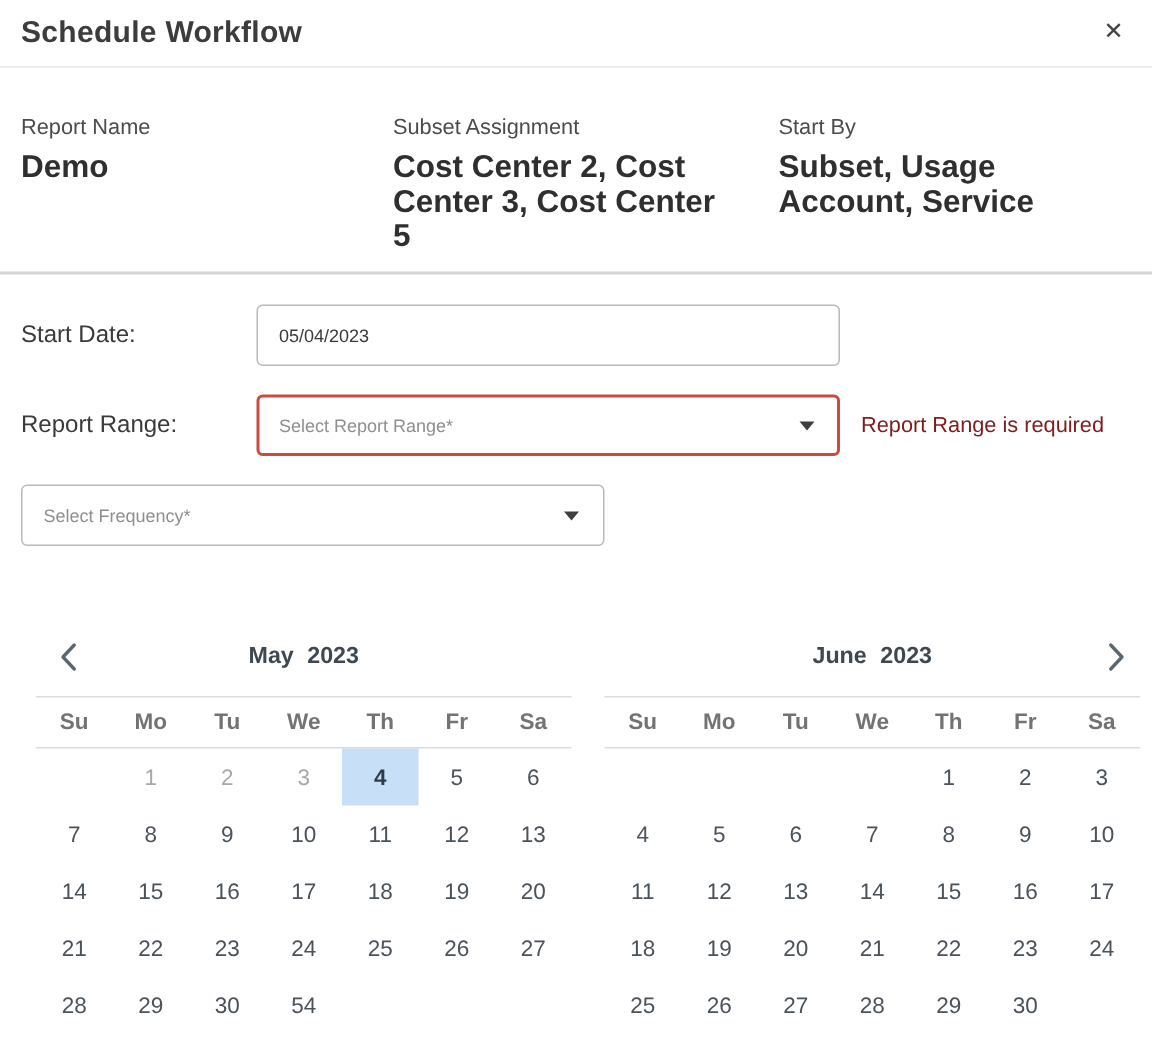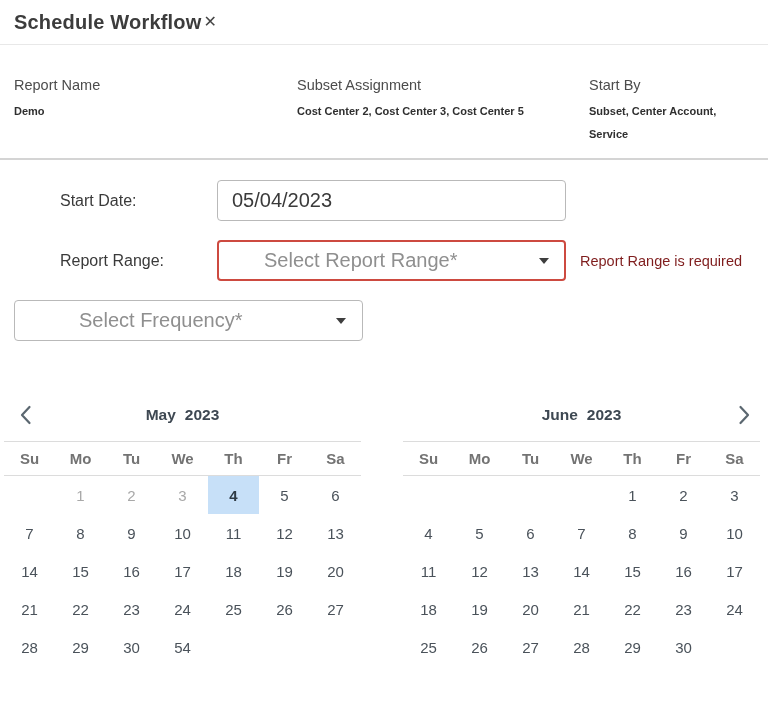--- a/index.html
+++ b/index.html
@@ -10,7 +10,7 @@
   }
   
   .dialog-header{
-    height:45px;display:flex;align-items:center;justify-content:flex-start;
+    height:45px;display:flex;align-items:center;justify-content:space-between;
     padding:0 17px 0 14px;border-bottom:1px solid #e8e8e8;box-sizing:border-box;
   }
   .dialog-title{font-size:20px;font-weight:700;color:#3c3c3c;letter-spacing:.2px;}

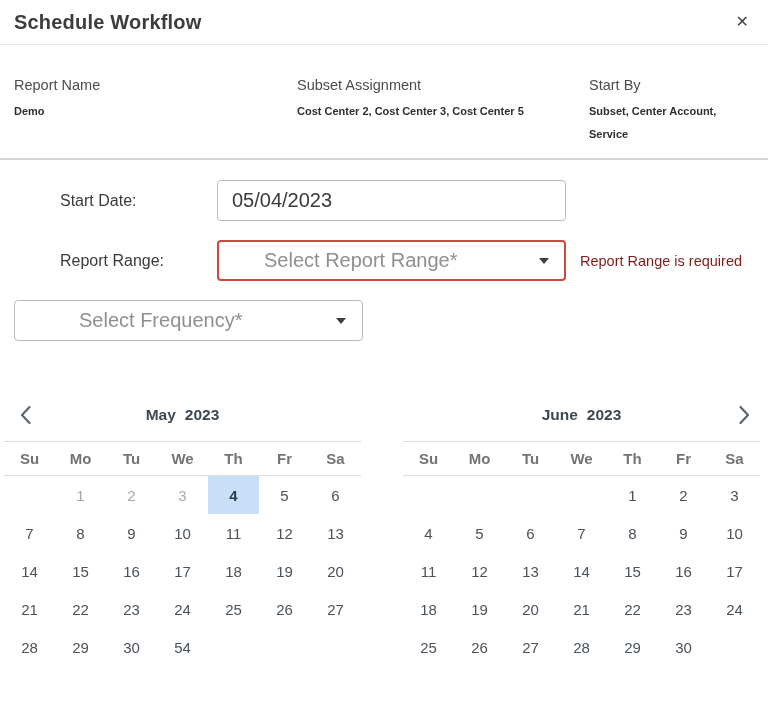--- a/index.html
+++ b/index.html
@@ -19,7 +19,7 @@
     background:none;border:none;padding:2px;font-family:inherit;
   }
   
-  .summary{display:flex;padding:32px 14px 0 14px;gap:35px;}
+  .summary{display:flex;padding:32px 14px 0 14px;}
   .summary-col{box-sizing:border-box;}
   .summary-col.c1{width:248px;}
   .summary-col.c2{width:257px;}

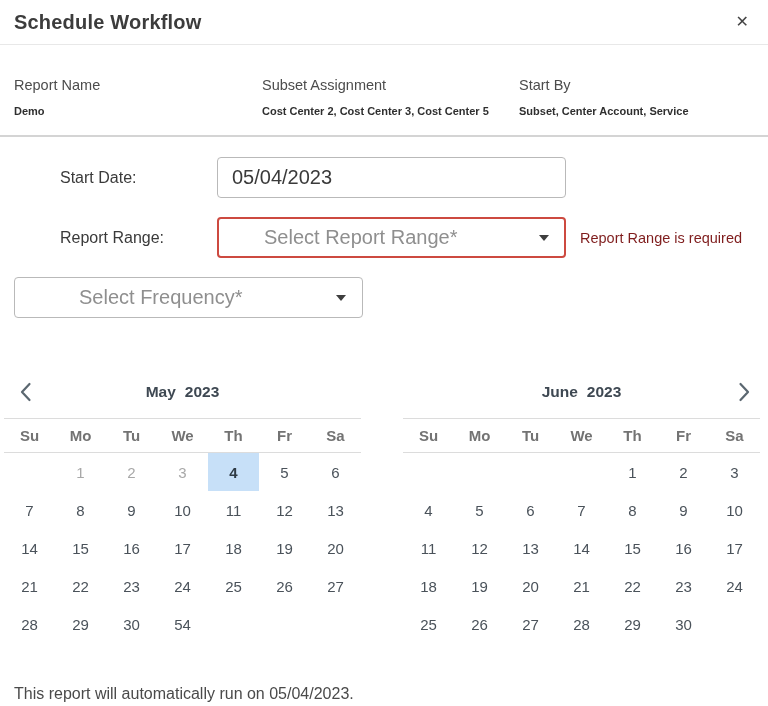--- a/index.html
+++ b/index.html
@@ -25,7 +25,7 @@
   .summary-col.c2{width:257px;}
   .summary-col.c3{flex:1;}
   .summary-label{font-size:14.5px;color:#4c4c4c;}
-  .summary-value{font-size:11px;font-weight:700;color:#2f2f2f;margin-top:7px;line-height:23px;}
+  .summary-value{font-size:21px;font-weight:700;color:#2f2f2f;margin-top:7px;line-height:23px;}
   .summary-col.c2 .summary-value{max-width:228px;}
   .section-divider{border:none;border-top:2px solid #d4d4d4;margin:12px 0 0 0;}
   

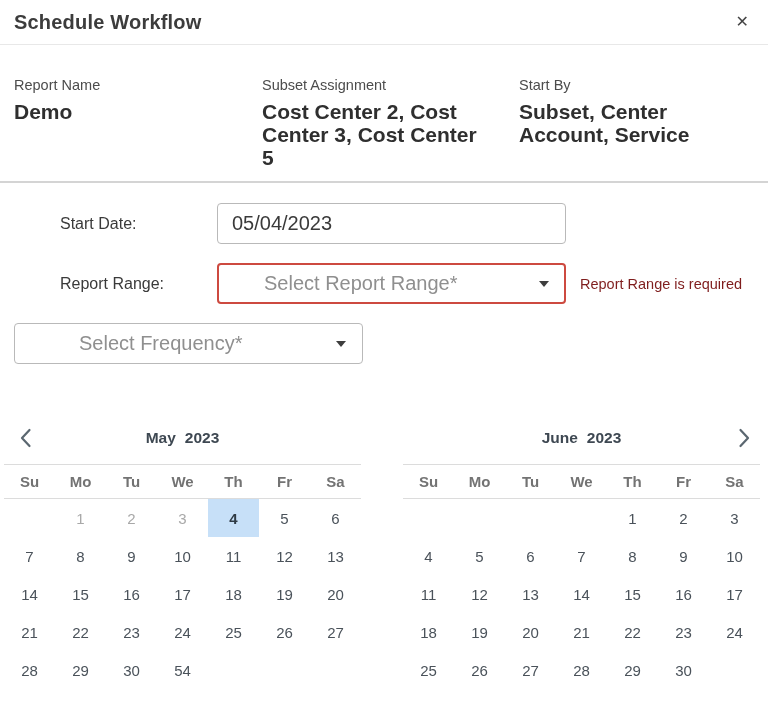--- a/index.html
+++ b/index.html
@@ -97,7 +97,7 @@
   </div>
   <div class="summary-col c3">
     <div class="summary-label">Start By</div>
-    <div class="summary-value">Subset, Center Account, Service</div>
+    <div class="summary-value">Subset, Usage Account, Service</div>
   </div>
 </div>
 

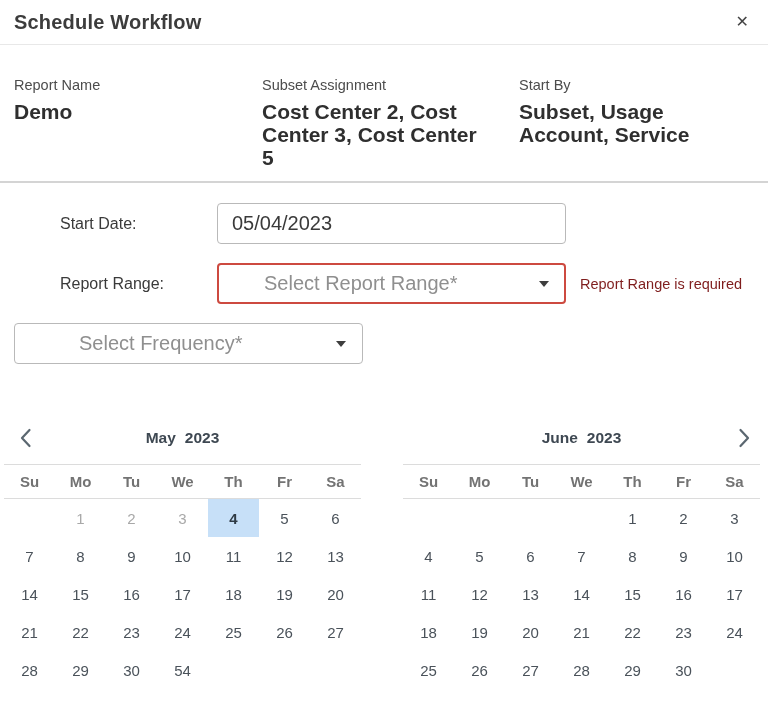--- a/index.html
+++ b/index.html
@@ -31,7 +31,7 @@
   
   .form{padding:20px 14px 0 14px;}
   .form-row{display:flex;align-items:center;margin-bottom:19px;}
-  .form-label{width:157px;font-size:16px;color:#3a3a3a;flex-shrink:0;margin-left:46px;}
+  .form-label{width:157px;font-size:16px;color:#3a3a3a;flex-shrink:0;}
   .control{
     width:349px;height:41px;border:1px solid #b9b9b9;border-radius:4px;
     box-sizing:border-box;font-size:20px;background:#fff;

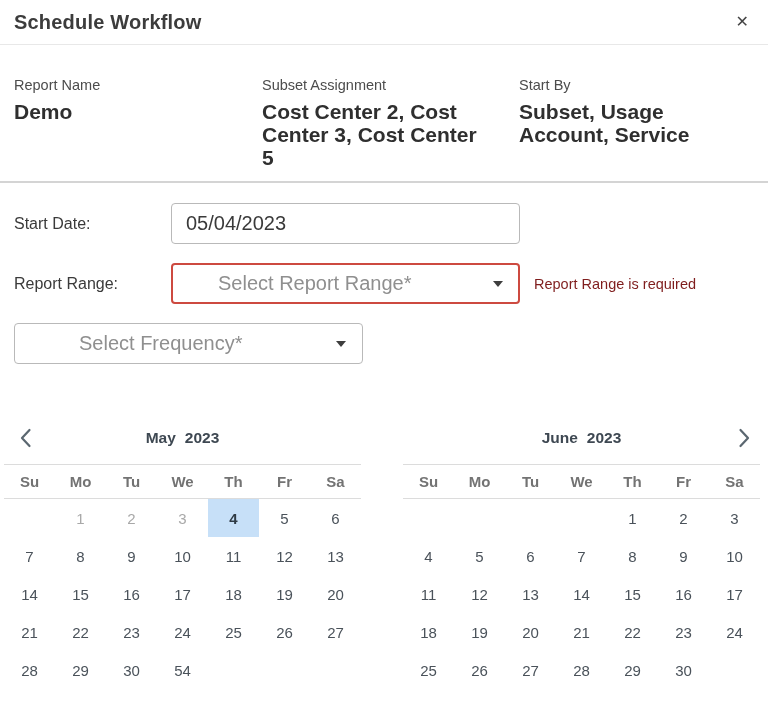--- a/index.html
+++ b/index.html
@@ -33,8 +33,8 @@
   .form-row{display:flex;align-items:center;margin-bottom:19px;}
   .form-label{width:157px;font-size:16px;color:#3a3a3a;flex-shrink:0;}
   .control{
-    width:349px;height:41px;border:1px solid #b9b9b9;border-radius:4px;
-    box-sizing:border-box;font-size:20px;background:#fff;
+    width:389px;height:41px;border:1px solid #b9b9b9;border-radius:4px;
+    box-sizing:border-box;font-size:12px;background:#fff;
   }
   input.control{padding:0 14px;color:#3a3a3a;outline:none;font-family:inherit;}
   .select{

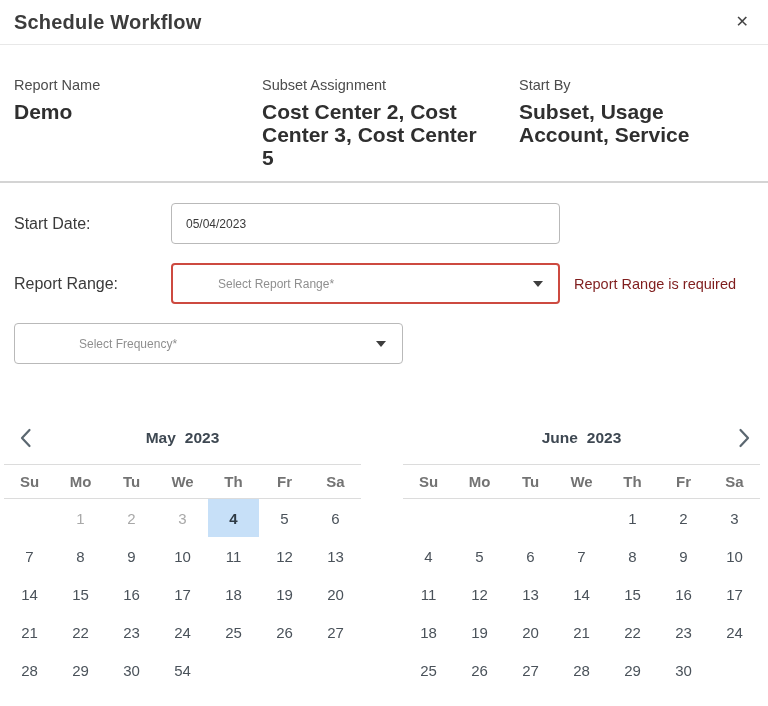--- a/index.html
+++ b/index.html
@@ -41,7 +41,7 @@
     display:flex;align-items:center;justify-content:space-between;
     padding:0 16px 0 32px;cursor:pointer;
   }
-  .select .placeholder{color:#8f8f8f;margin-left:32px;}
+  .select .placeholder{color:#8f8f8f;}
   .caret{
     width:0;height:0;border-left:5.5px solid transparent;
     border-right:5.5px solid transparent;border-top:6.5px solid #3e3e3e;

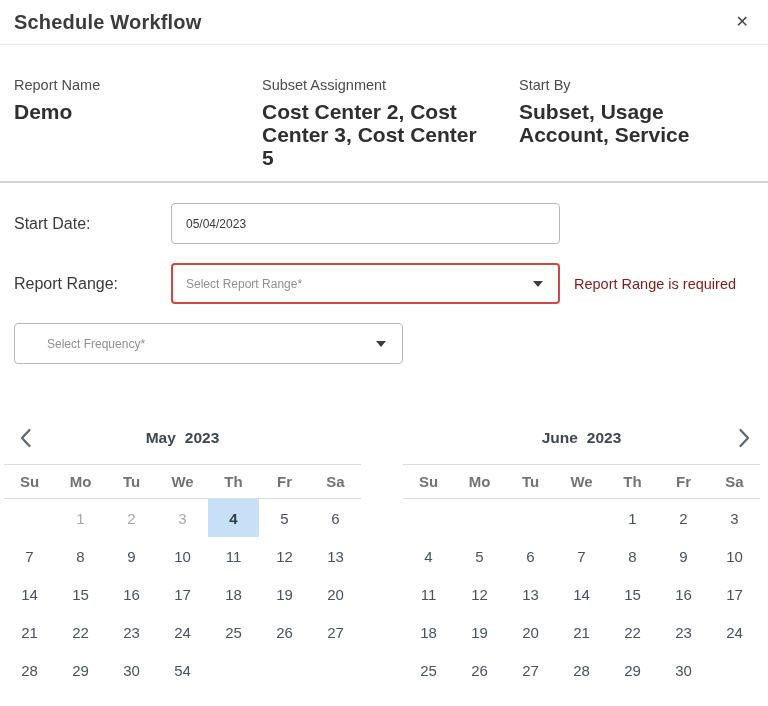--- a/index.html
+++ b/index.html
@@ -39,7 +39,7 @@
   input.control{padding:0 14px;color:#3a3a3a;outline:none;font-family:inherit;}
   .select{
     display:flex;align-items:center;justify-content:space-between;
-    padding:0 16px 0 32px;cursor:pointer;
+    padding:0 16px 0 14px;cursor:pointer;
   }
   .select .placeholder{color:#8f8f8f;}
   .caret{

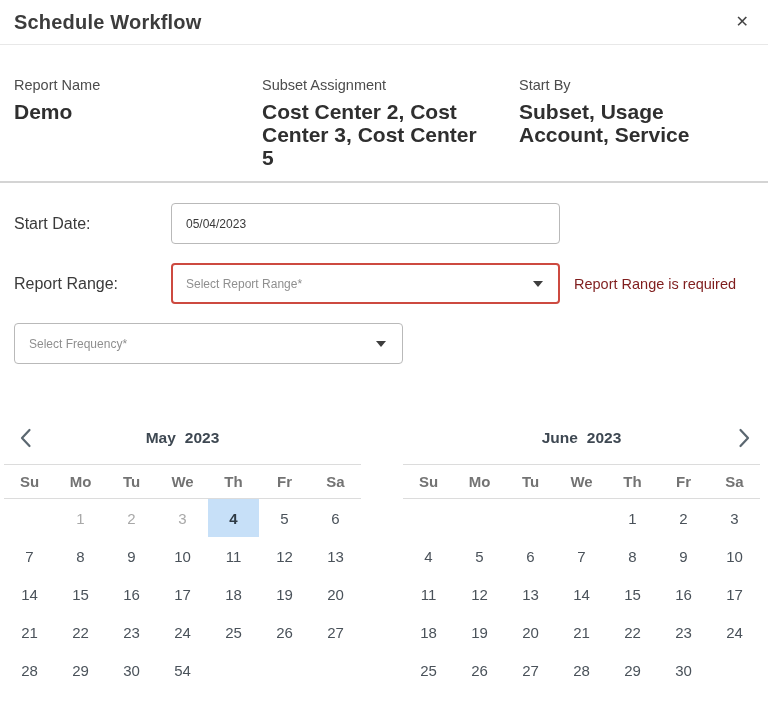--- a/index.html
+++ b/index.html
@@ -49,7 +49,7 @@
   .select.error-border{border:2px solid #cd4a40;padding:0 15px 0 13px;}
   .error-text{margin-left:14px;color:#7f1d1d;font-size:14.5px;}
   
-  .calendars{display:flex;justify-content:space-between;padding:29px 8px 0 4px;}
+  .calendars{display:flex;justify-content:space-between;padding:29px 8px 0 4px;margin-left:20px;}
   .cal{width:357px;}
   .cal-header{
     position:relative;height:53px;display:flex;align-items:center;justify-content:center;

